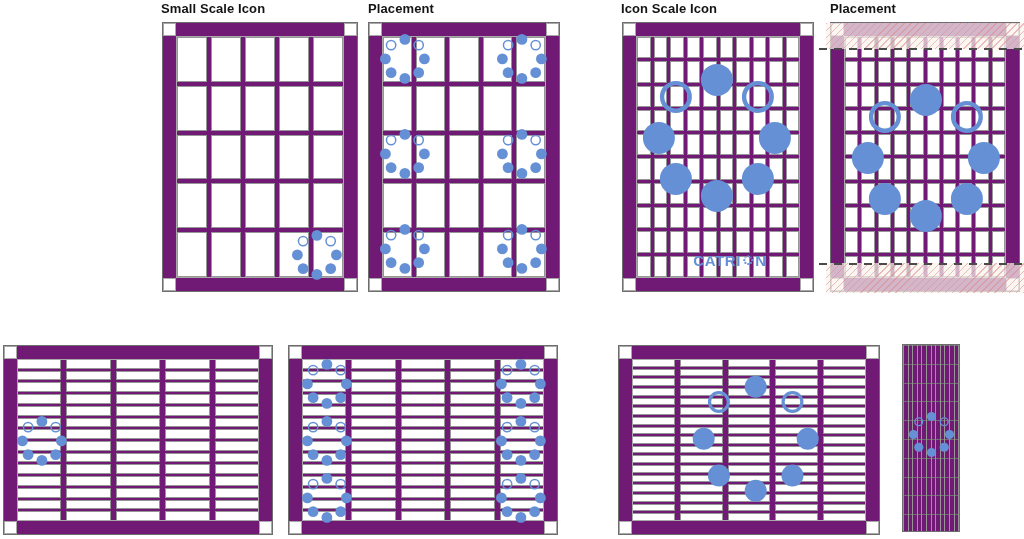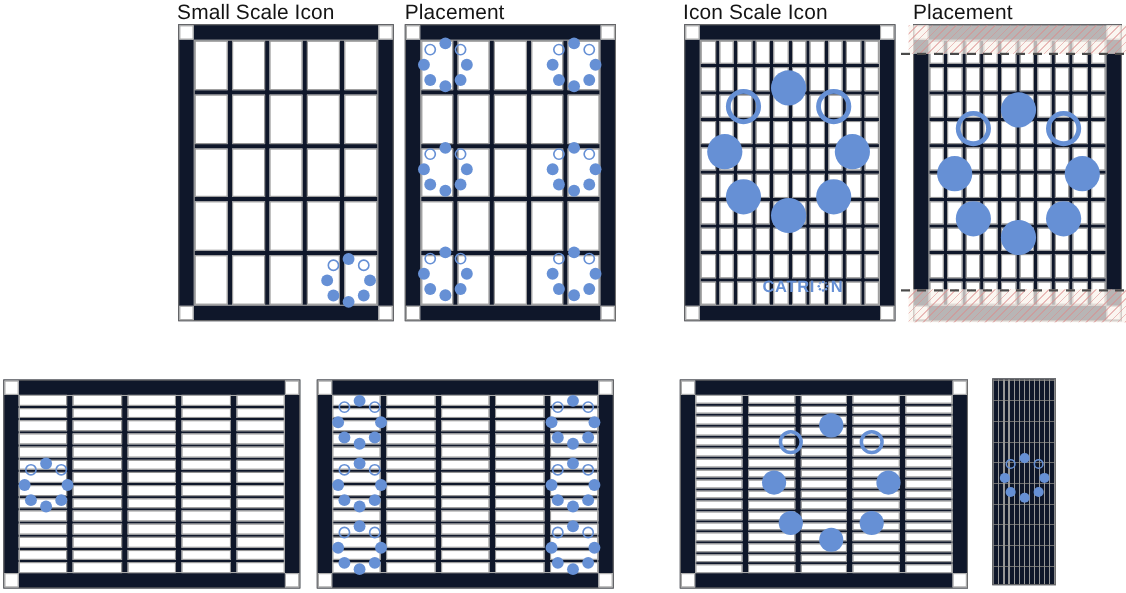--- a/index.html
+++ b/index.html
@@ -7,7 +7,7 @@
   body { font-family:"Liberation Sans", sans-serif; }
   #stage { position:relative; width:1024px; height:539px; background:#fff; overflow:hidden; }
 
-  .heading { position:absolute; top:1px; font-size:19px; font-weight:normal; color:var(--heading,#141414); white-space:nowrap; letter-spacing:0.1px; }
+  .heading { position:absolute; top:1px; font-size:13px; font-weight:bold; color:var(--heading,#141414); white-space:nowrap; letter-spacing:0.1px; }
   #h-small   { left:161px; }
   #h-place-sm{ left:368px; }
   #h-large   { left:621px; }

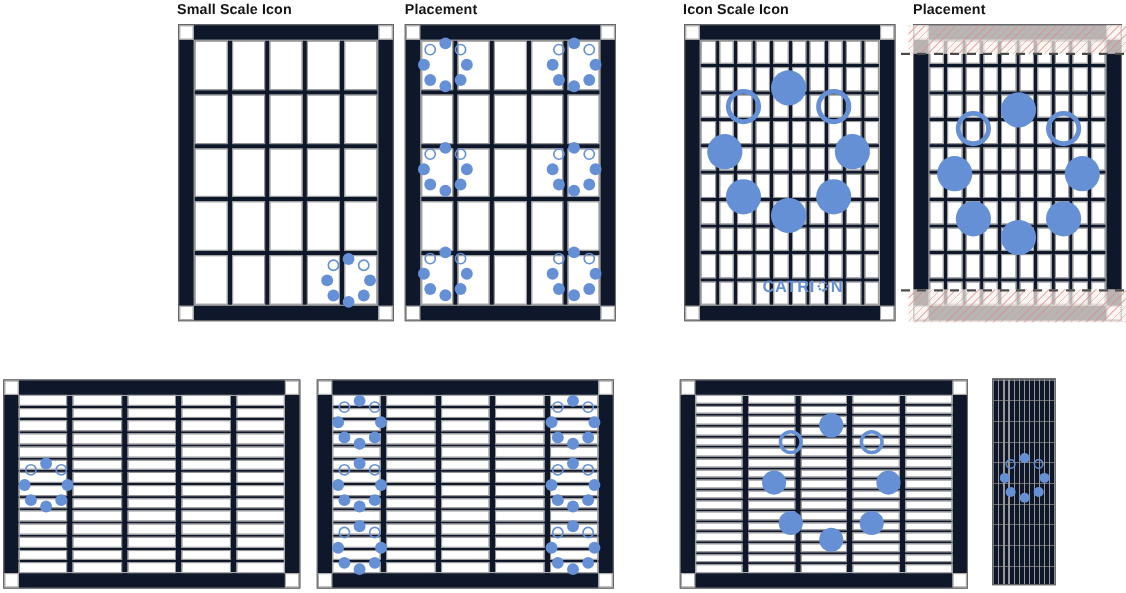--- a/index.html
+++ b/index.html
@@ -13,7 +13,7 @@
   #h-large   { left:621px; }
   #h-place-lg{ left:830px; }
 
-  .panel { position:absolute; border:1px solid var(--frame,#6e6e6e); background:#0f172a; }
+  .panel { position:absolute; border:1px solid var(--frame,#6e6e6e); background:#701a75; }
   .inner-frame { position:absolute; inset:13px; border:1px solid var(--band,#a8a8a8); pointer-events:none; z-index:2; }
   .corner { position:absolute; width:13px; height:13px; border:1px solid var(--band,#a8a8a8); background:#fff; z-index:2; }
   .corner.tl { left:0; top:0; }

